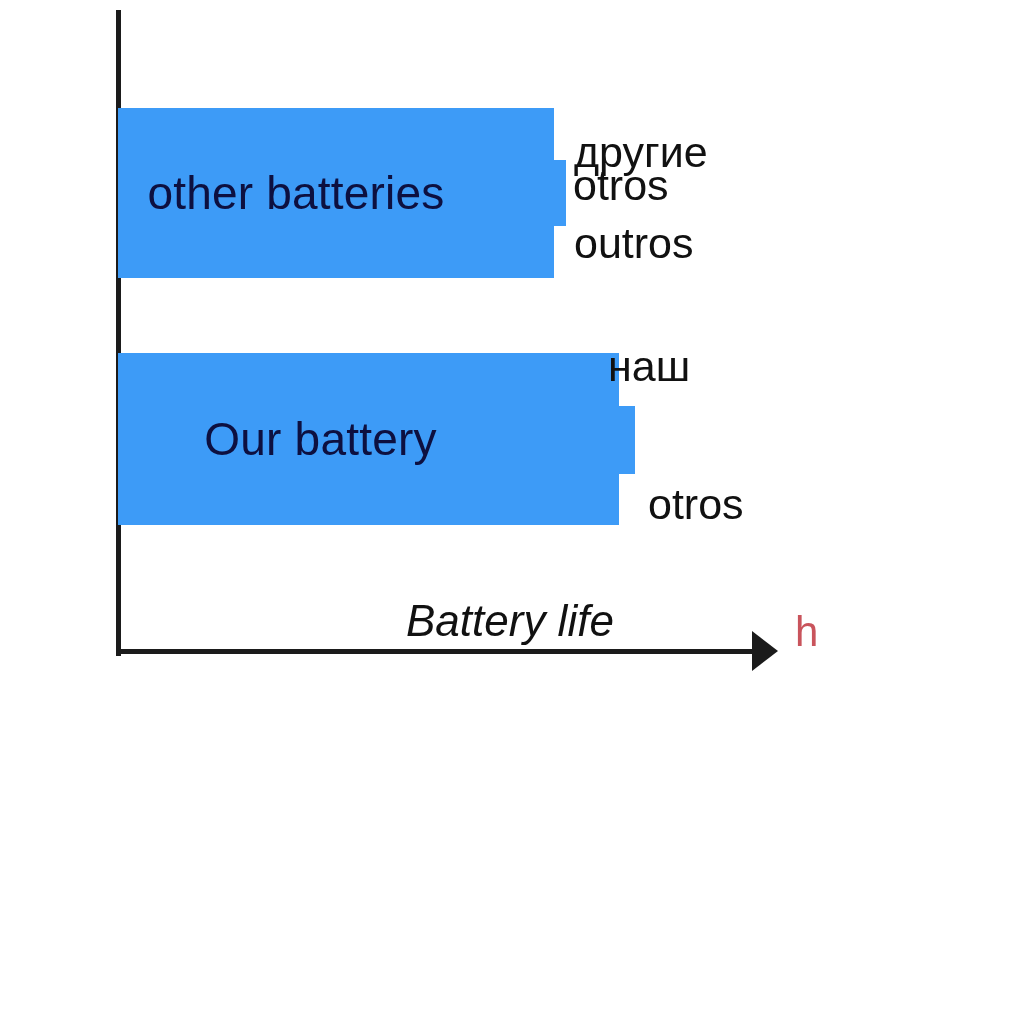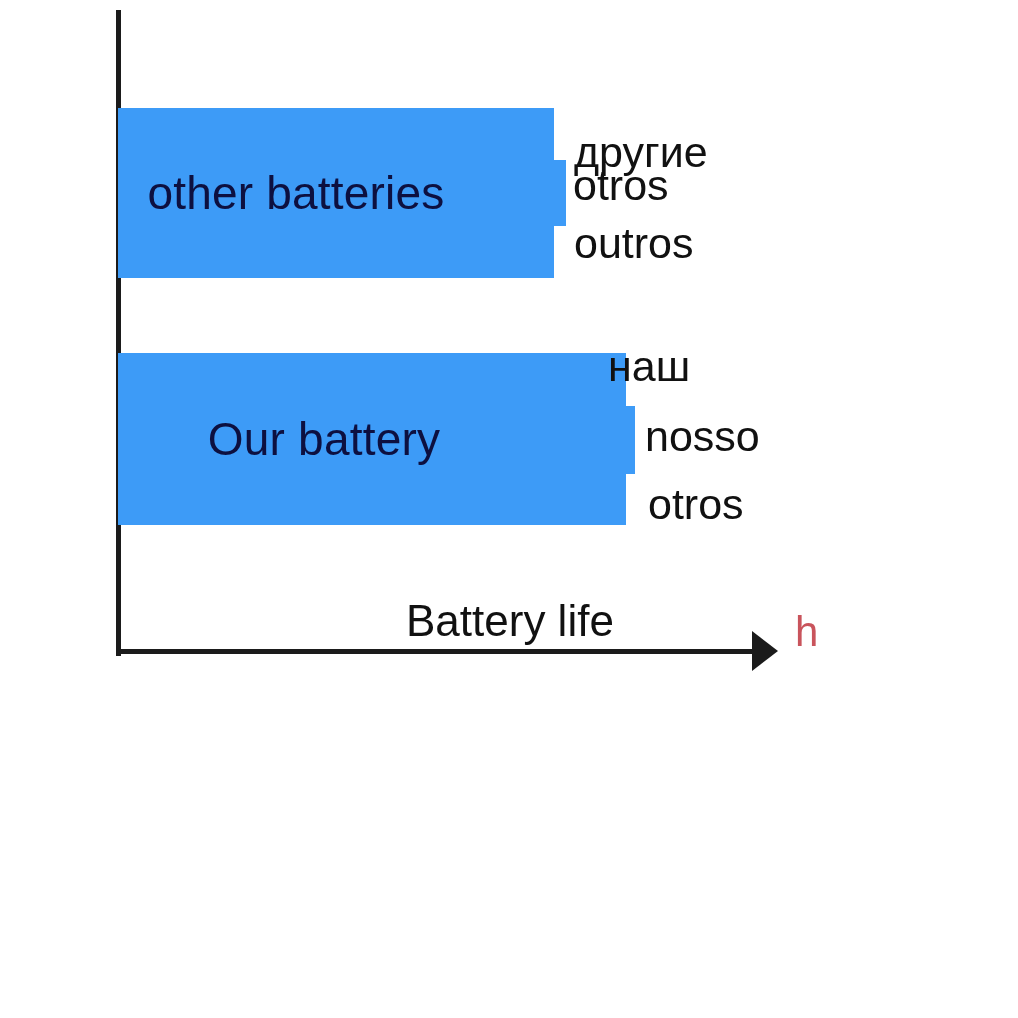--- a/index.html
+++ b/index.html
@@ -103,7 +103,6 @@
     top: 353px;
     width: 501px;
     height: 172px;
-    padding-left: 7px;
   }
   #bar-ours .bar-terminal {
     left: 501px;

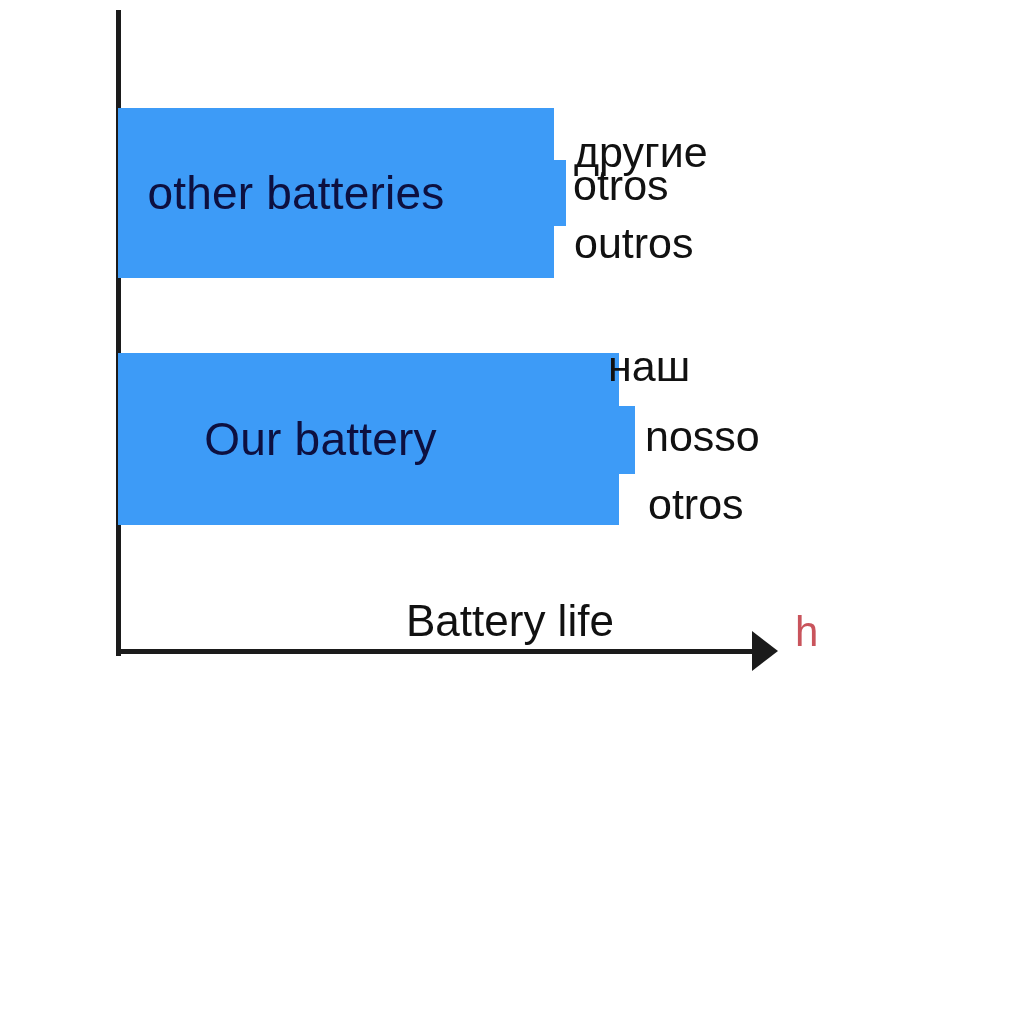--- a/index.html
+++ b/index.html
@@ -175,7 +175,6 @@
   <div class="side-label" id="label-other-pt">outros</div>
 
   <div class="side-label" id="label-ours-ru">наш</div>
-  <div class="side-label" id="label-ours-pt">nosso</div>
   <div class="side-label" id="label-ours-es">otros</div>
 
   <div id="axis-title">Battery life</div>

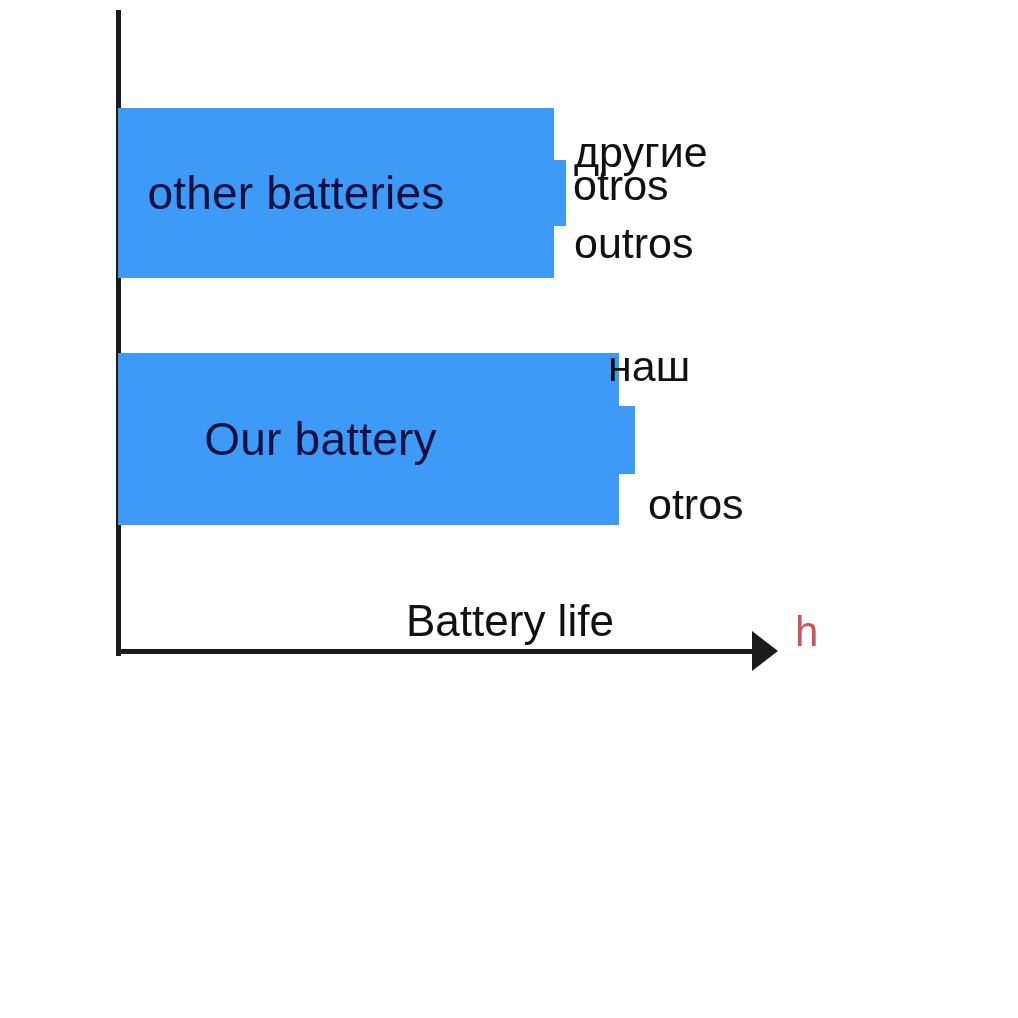--- a/index.html
+++ b/index.html
@@ -139,6 +139,7 @@
     font-size: 44px;
     color: #111111;
     white-space: nowrap;
+    font-style: italic;
   }
   #axis-unit {
     position: absolute;

